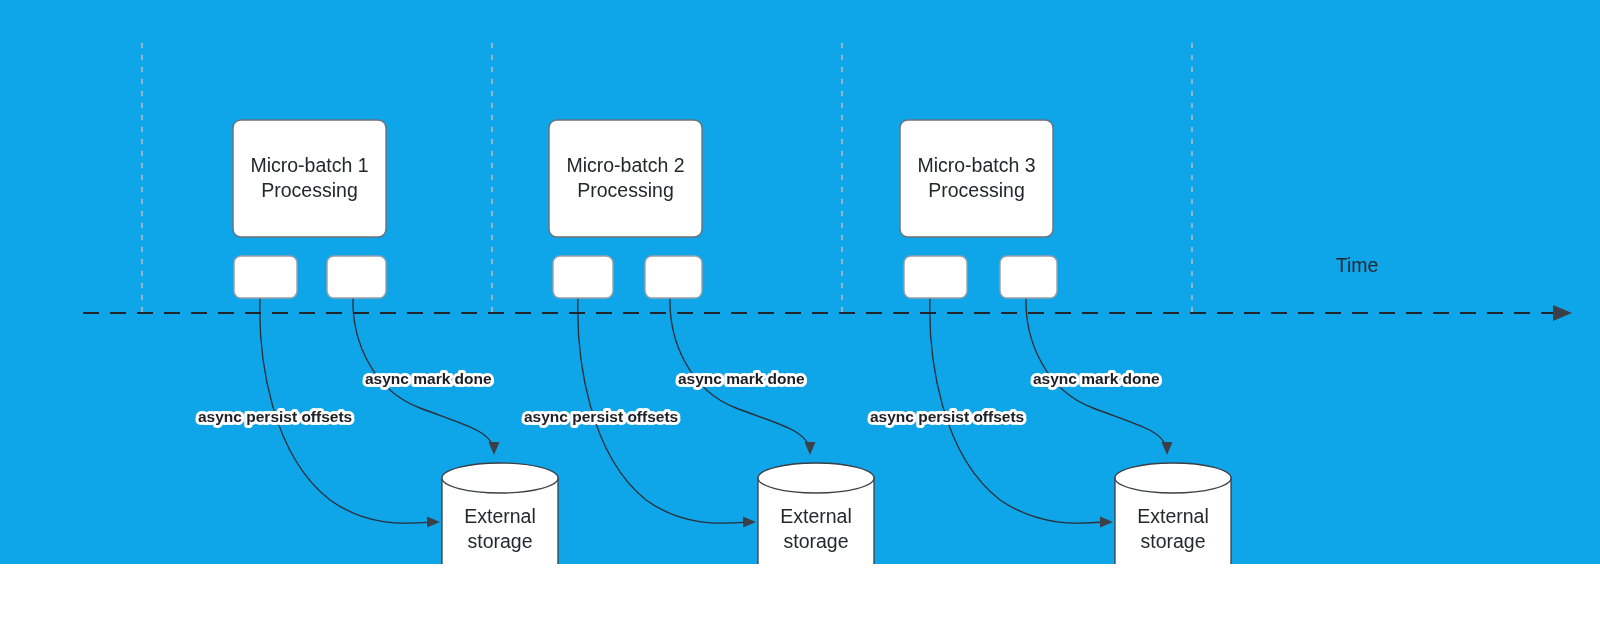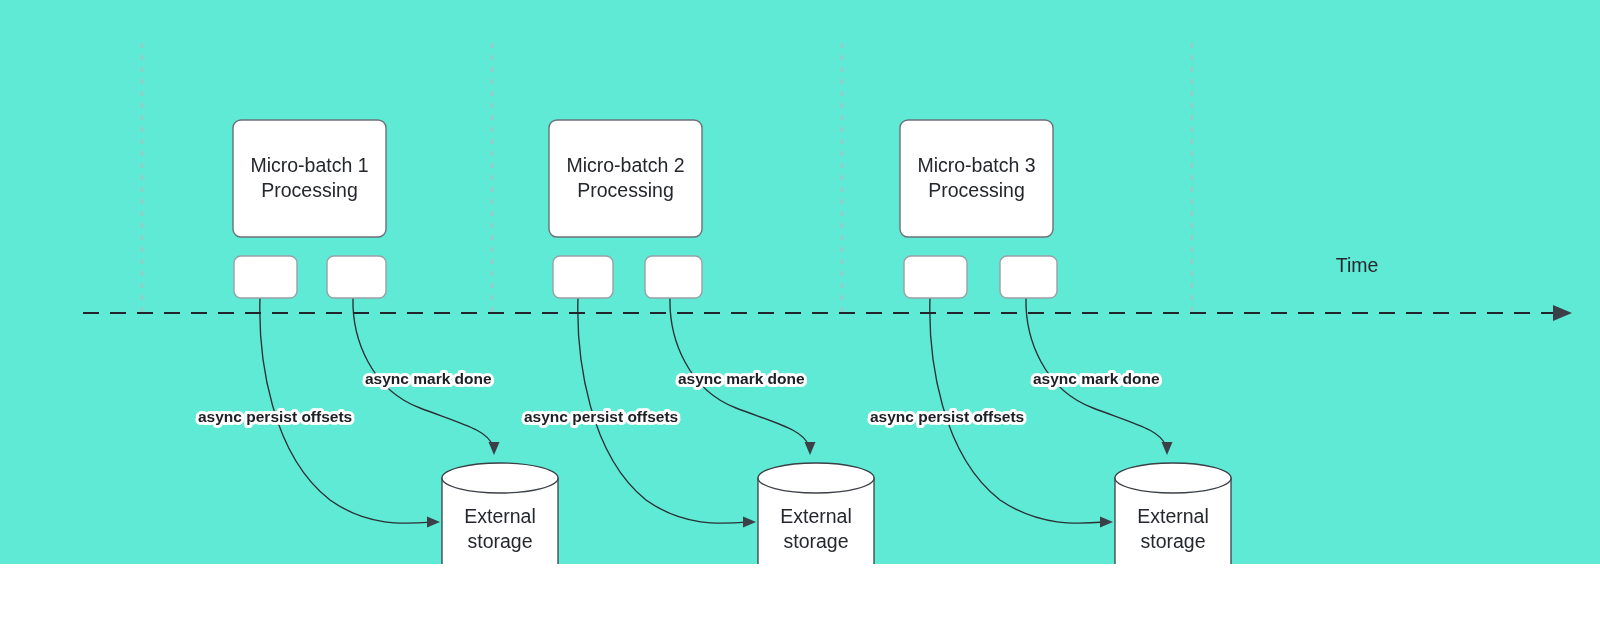--- a/index.html
+++ b/index.html
@@ -16,7 +16,7 @@
     position: relative;
     width: 1600px;
     height: 564px;
-    background: #5eead4;
+    background: #0ea5e9;
     overflow: hidden;
   }
   #diagram-svg {

